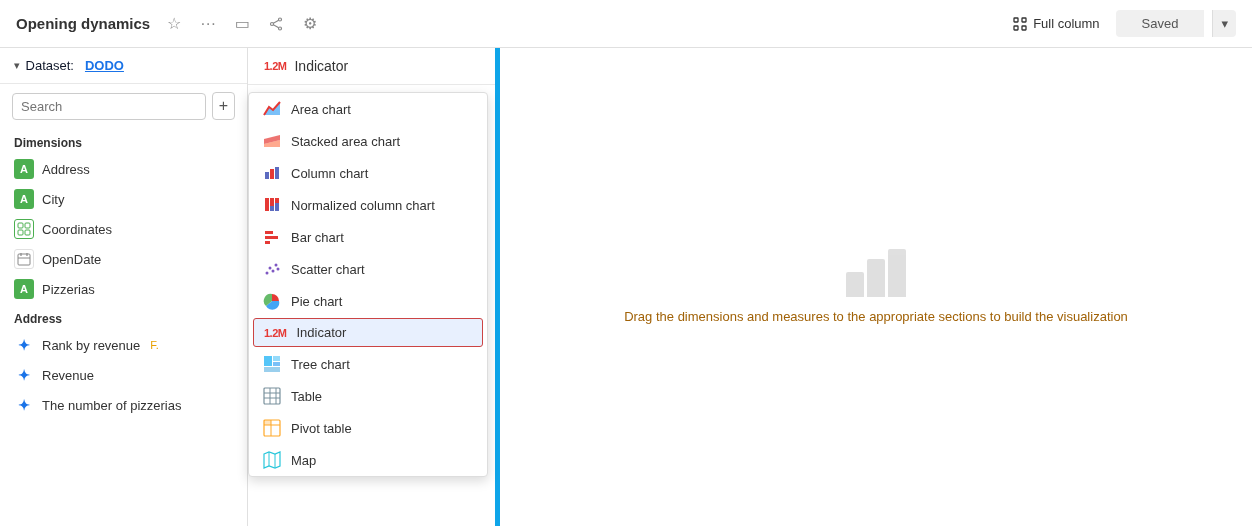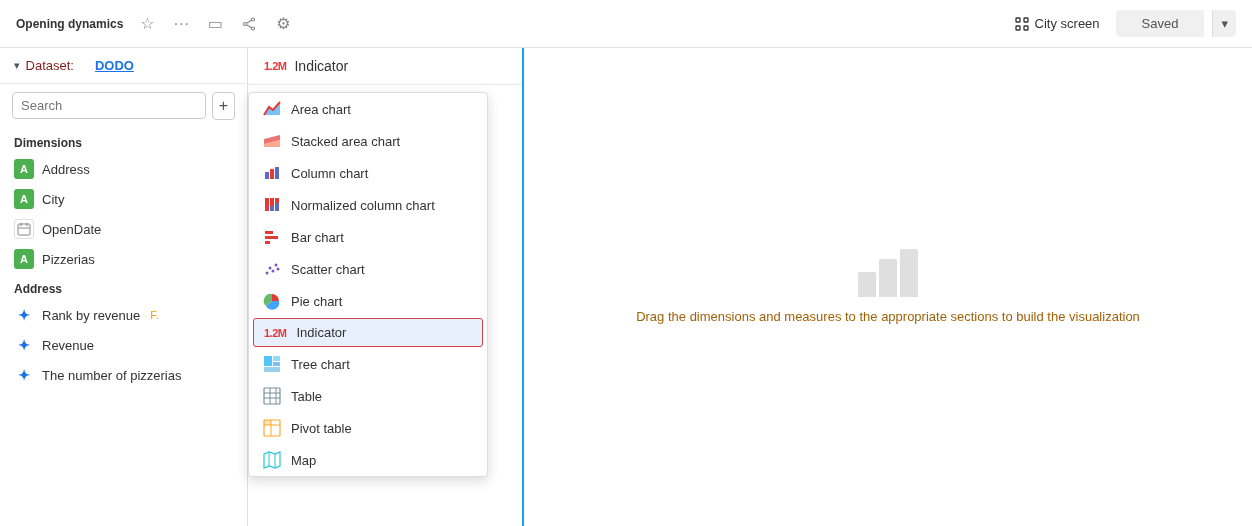--- a/index.html
+++ b/index.html
@@ -15,7 +15,7 @@
       background: #fff;
     }
     .header-title {
-      font-size: 12px;
+      font-size: 15px;
       font-weight: 600;
       color: #333;
       margin-right: 10px;

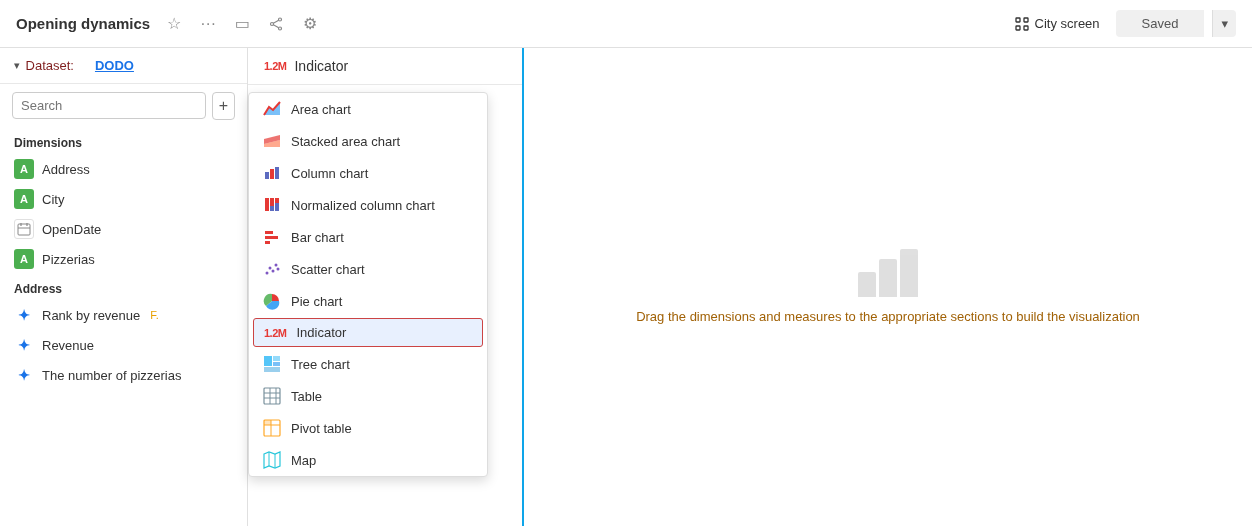--- a/index.html
+++ b/index.html
@@ -330,7 +330,7 @@
           <rect x="1" y="9" width="4" height="4" rx="0.5" stroke="#333" stroke-width="1.3"></rect>
           <rect x="9" y="9" width="4" height="4" rx="0.5" stroke="#333" stroke-width="1.3"></rect>
         </svg>
-      <span>City screen</span>
+      <span>Full column</span>
     </div>
     <button class="saved-btn">Saved</button>
     <button class="saved-dropdown">▾</button>

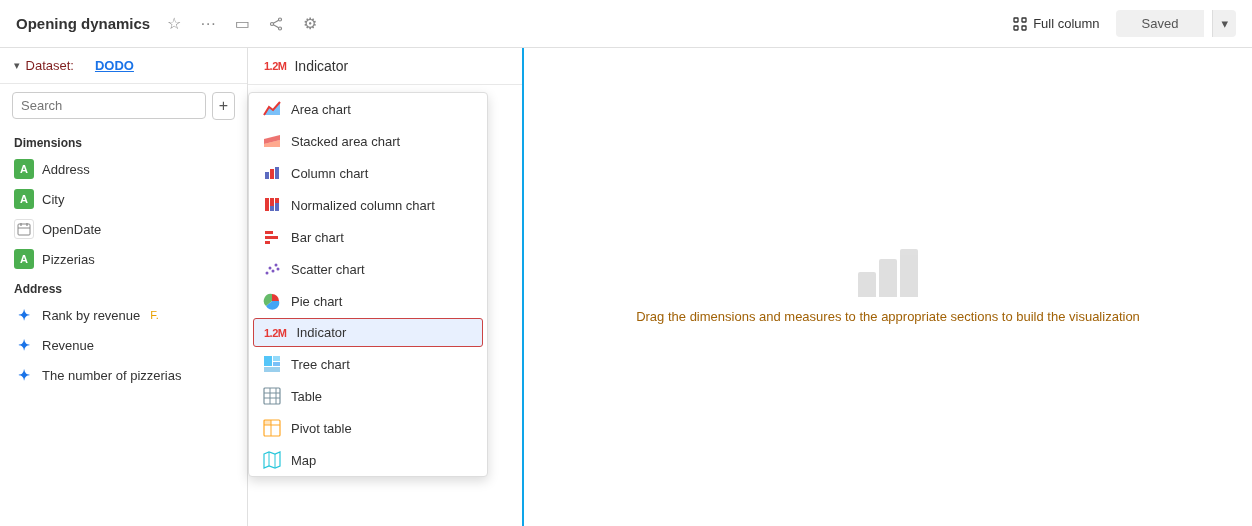--- a/index.html
+++ b/index.html
@@ -94,7 +94,7 @@
       border-bottom: 1px solid #e8e8e8;
       font-size: 13px;
     }
-    .dataset-label { color: #7f1d1d; margin-right: 21px; }
+    .dataset-label { color: #0f172a; margin-right: 11px; }
     .dataset-name { color: #1a73e8; font-weight: 600; text-decoration: underline; }
     .chevron-icon { color: #555; margin-right: 6px; font-size: 11px; }
     .search-row {

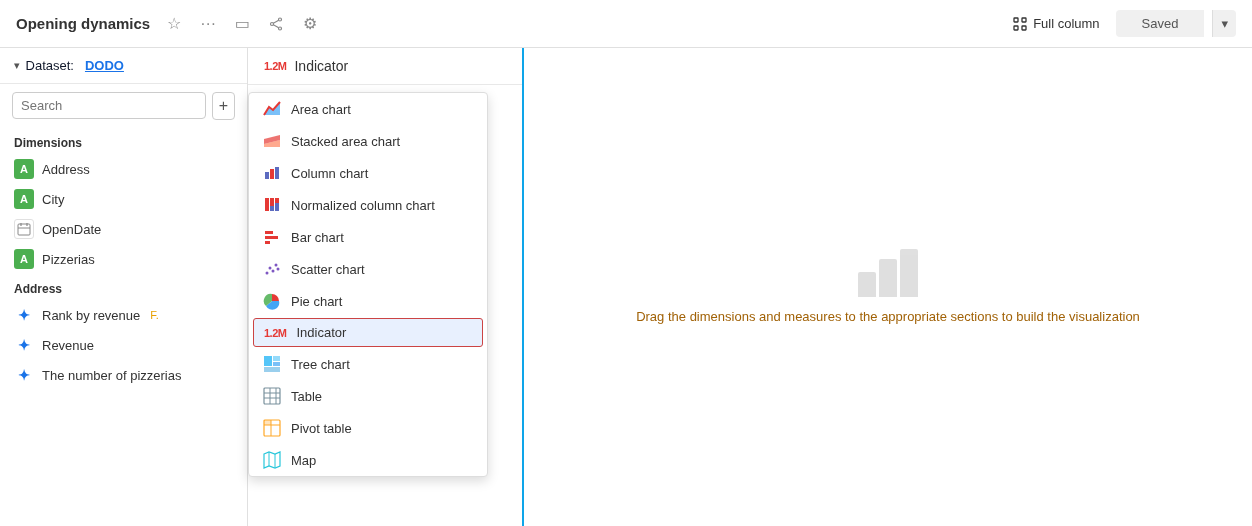--- a/index.html
+++ b/index.html
@@ -199,8 +199,8 @@
 
     
     .chart-area {
-      width: 276px;
-      border-right: 2px solid #0ea5e9;
+      width: 252px;
+      border-right: 5px solid #0ea5e9;
       background: #fff;
       position: relative;
     }

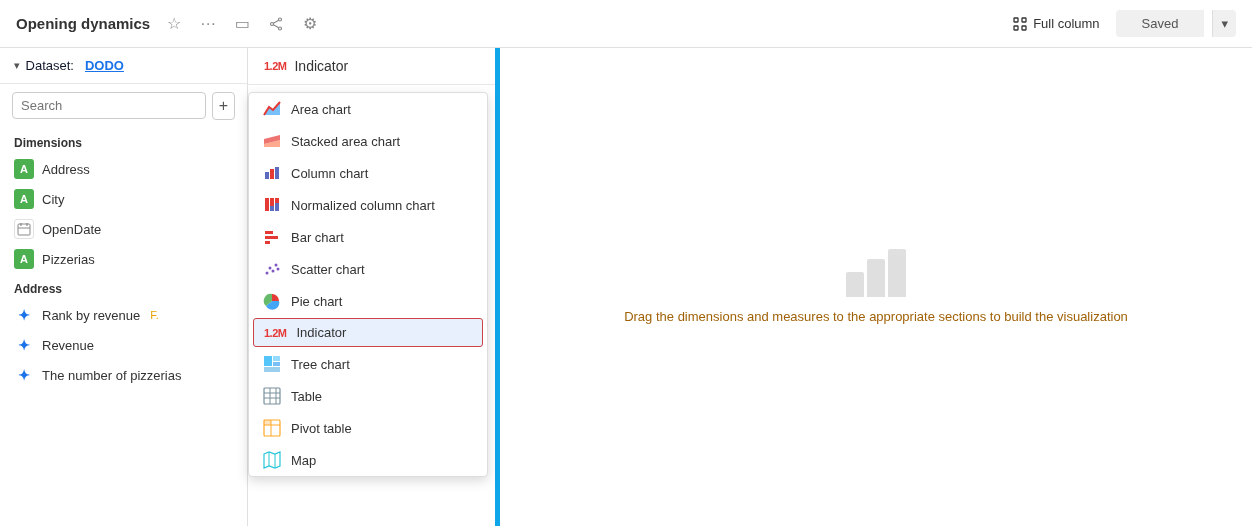--- a/index.html
+++ b/index.html
@@ -99,7 +99,7 @@
     .chevron-icon { color: #555; margin-right: 6px; font-size: 11px; }
     .search-row {
       display: flex;
-      align-items: flex-start;
+      align-items: center;
       padding: 8px 12px;
       gap: 6px;
     }

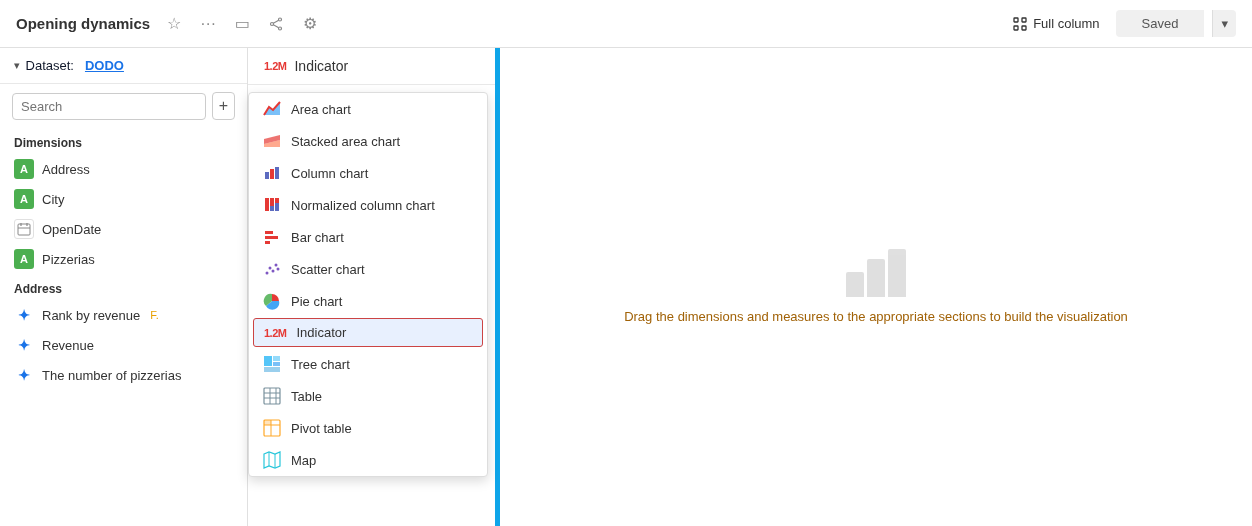--- a/index.html
+++ b/index.html
@@ -360,6 +360,17 @@
       <span>City</span>
     </div>
     <div class="dimension-item">
+      <div class="badge-coord">
+        <svg width="14" height="14" viewBox="0 0 14 14">
+            <rect x="1" y="1" width="5" height="5" rx="1" fill="none" stroke="#4caf50" stroke-width="1"></rect>
+            <rect x="8" y="1" width="5" height="5" rx="1" fill="none" stroke="#4caf50" stroke-width="1"></rect>
+            <rect x="1" y="8" width="5" height="5" rx="1" fill="none" stroke="#4caf50" stroke-width="1"></rect>
+            <rect x="8" y="8" width="5" height="5" rx="1" fill="none" stroke="#4caf50" stroke-width="1"></rect>
+          </svg>
+      </div>
+      <span>Coordinates</span>
+    </div>
+    <div class="dimension-item">
       <div class="badge-date">
         <svg width="14" height="14" viewBox="0 0 14 14">
             <rect x="1" y="2" width="12" height="11" rx="1" fill="none" stroke="#888" stroke-width="1"></rect>

